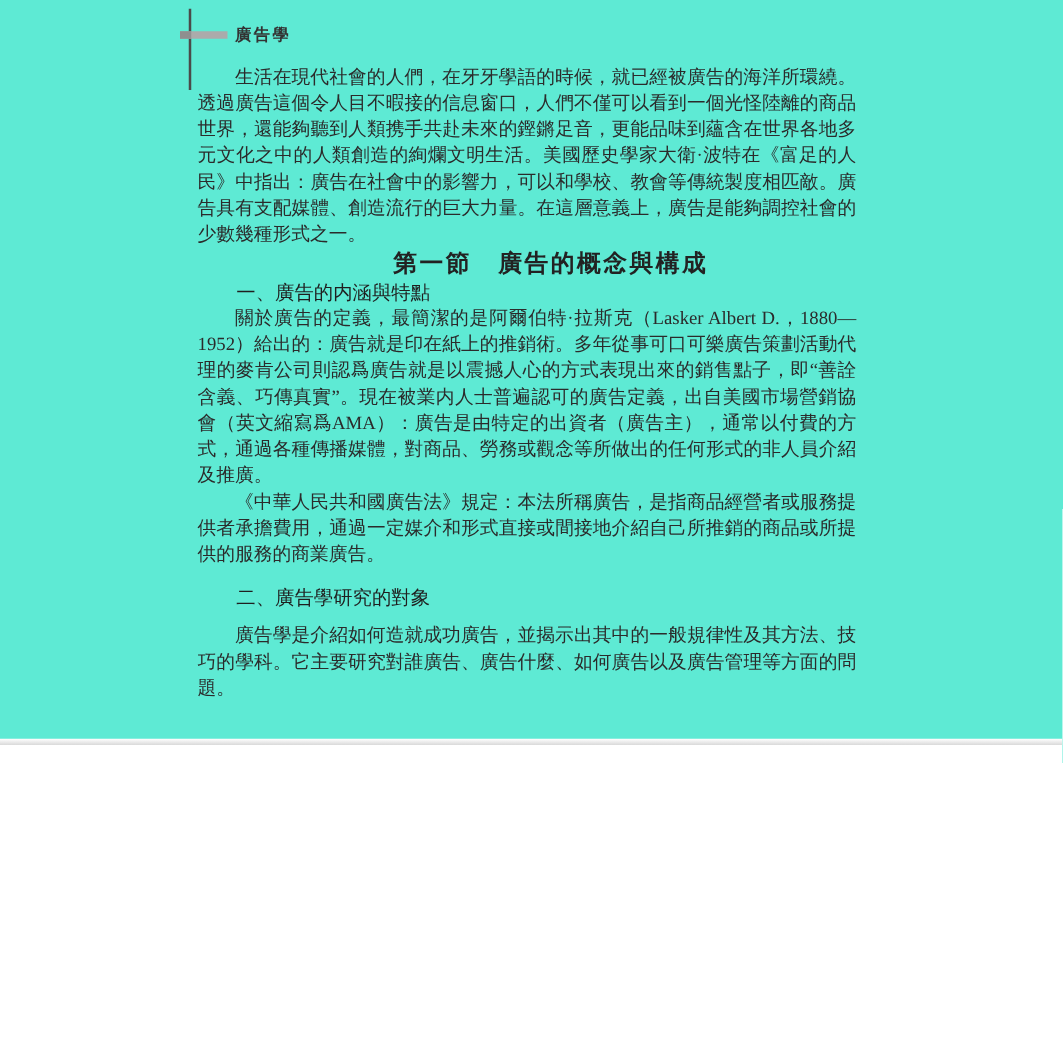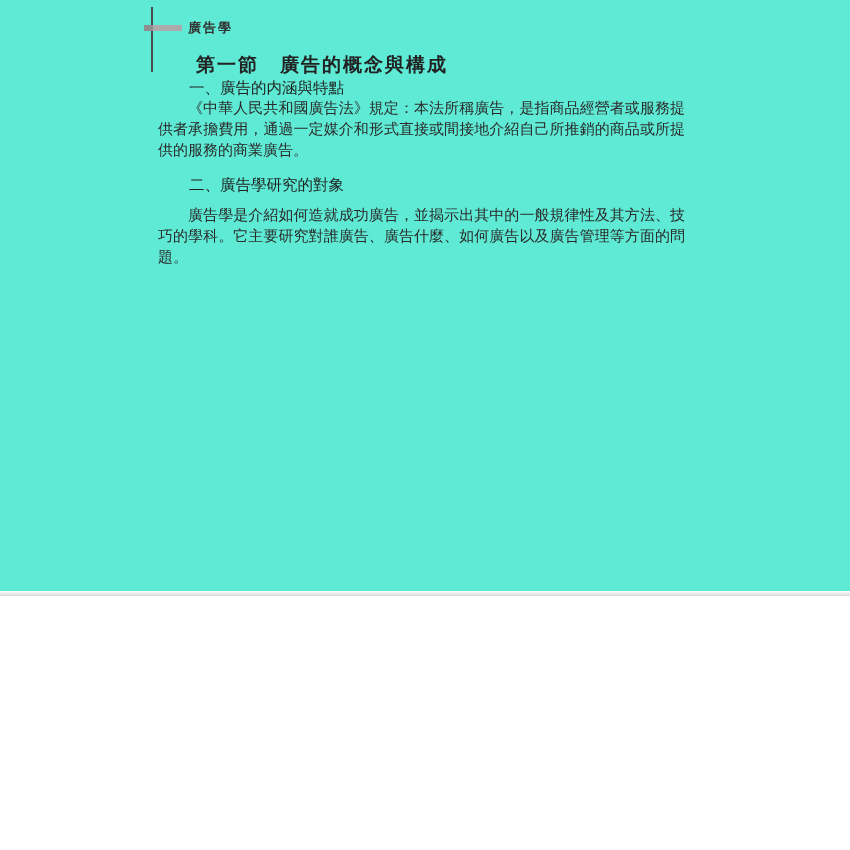--- a/index.html
+++ b/index.html
@@ -125,6 +125,7 @@
 
   <div class="content">
 
+    <p>生活在現代社會的人們，在牙牙學語的時候，就已經被廣告的海洋所環繞。透過廣告這個令人目不暇接的信息窗口，人們不僅可以看到一個光怪陸離的商品世界，還能夠聽到人類携手共赴未來的鏗鏘足音，更能品味到蘊含在世界各地多元文化之中的人類創造的絢爛文明生活。美國歷史學家大衛·波特在《富足的人民》中指出：廣告在社會中的影響力，可以和學校、教會等傳統製度相匹敵。廣告具有支配媒體、創造流行的巨大力量。在這層意義上，廣告是能夠調控社會的少數幾種形式之一。</p>
 
 
     <p class="section-title">第一節　廣告的概念與構成</p>

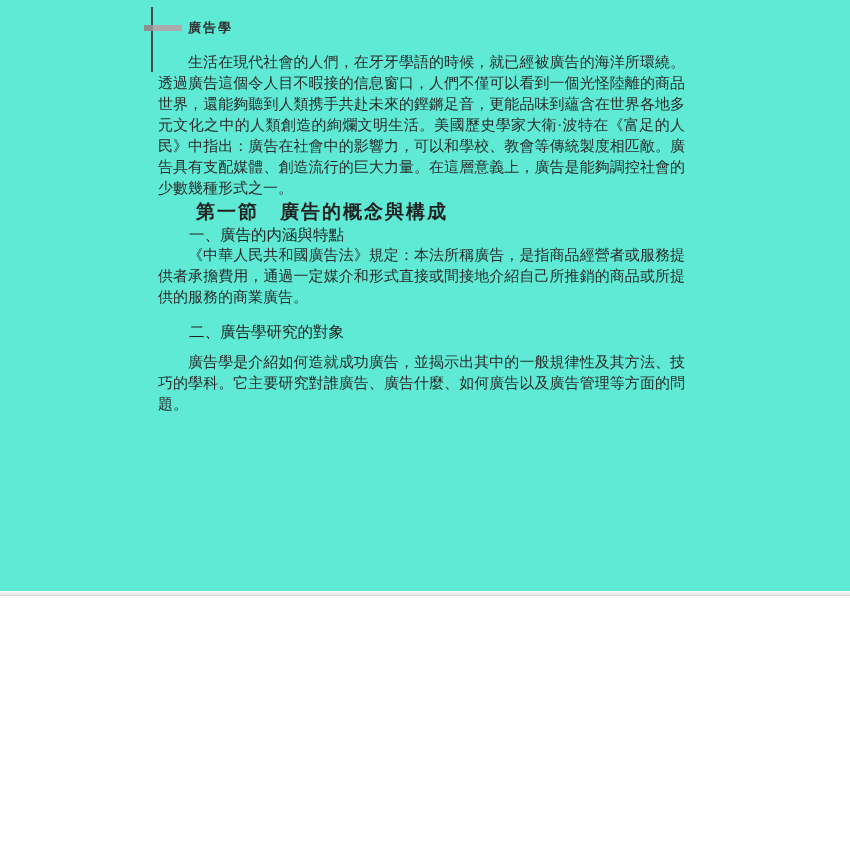--- a/index.html
+++ b/index.html
@@ -71,7 +71,7 @@
     margin: 18px 0 0 0;
     font-size: 19px;
     font-weight: bold;
-    text-align: left;
+    text-align: center;
     text-indent: 0;
     letter-spacing: 2px;
     line-height: 26px;

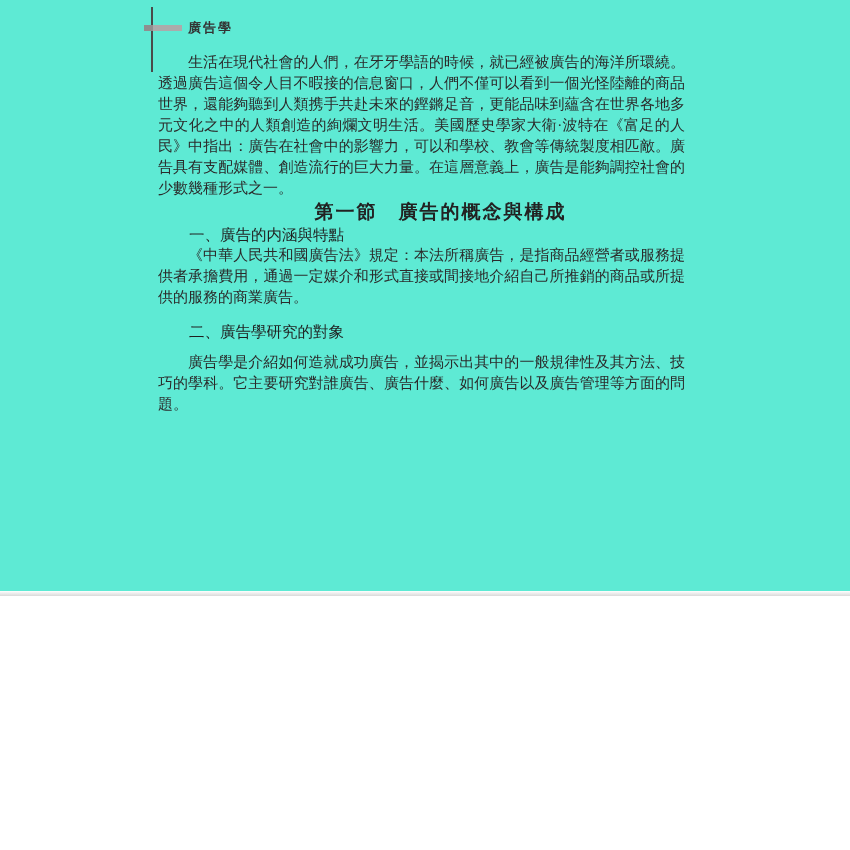--- a/index.html
+++ b/index.html
@@ -133,6 +133,7 @@
     <p class="sub-heading">一、廣告的内涵與特點</p>
 
 
+    <p>關於廣告的定義，最簡潔的是阿爾伯特·拉斯克（Lasker Albert D.，1880—1952）給出的：廣告就是印在紙上的推銷術。多年從事可口可樂廣告策劃活動代理的麥肯公司則認爲廣告就是以震撼人心的方式表現出來的銷售點子，即“善詮含義、巧傳真實”。現在被業内人士普遍認可的廣告定義，出自美國市場營銷協會（英文縮寫爲AMA）：廣告是由特定的出資者（廣告主），通常以付費的方式，通過各種傳播媒體，對商品、勞務或觀念等所做出的任何形式的非人員介紹及推廣。</p>
 
     <p>《中華人民共和國廣告法》規定：本法所稱廣告，是指商品經營者或服務提供者承擔費用，通過一定媒介和形式直接或間接地介紹自己所推銷的商品或所提供的服務的商業廣告。</p>
 

